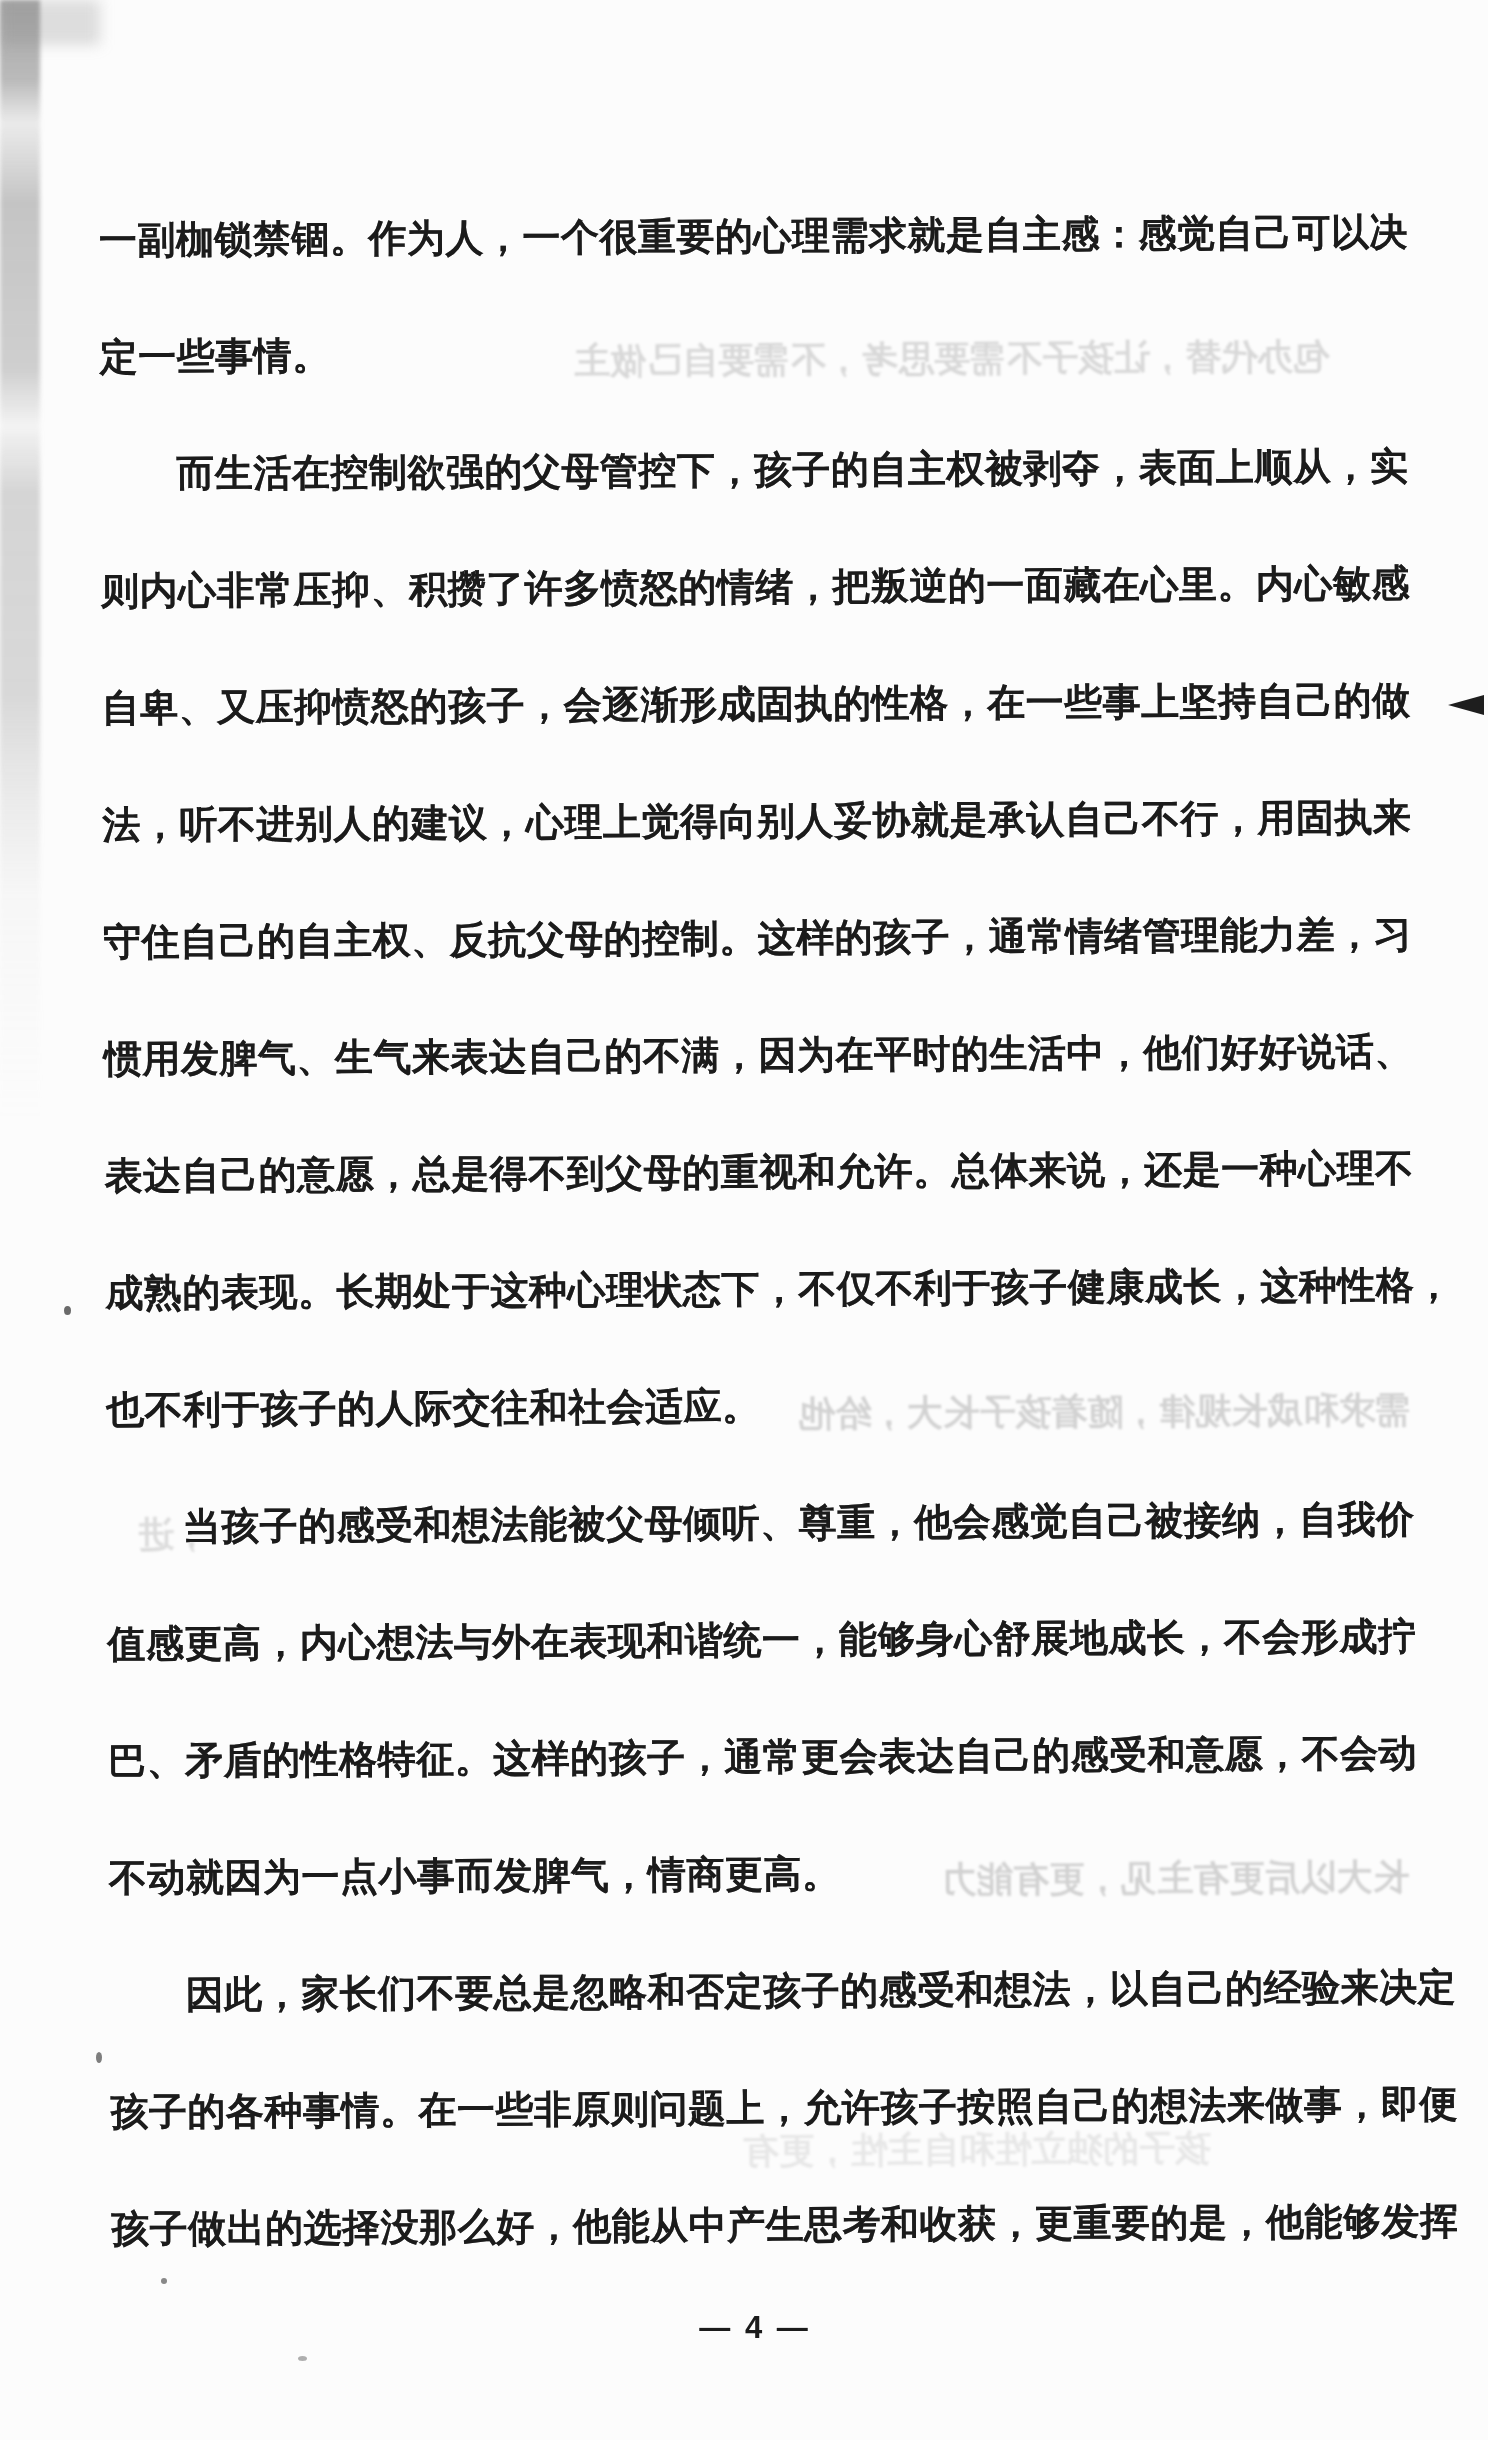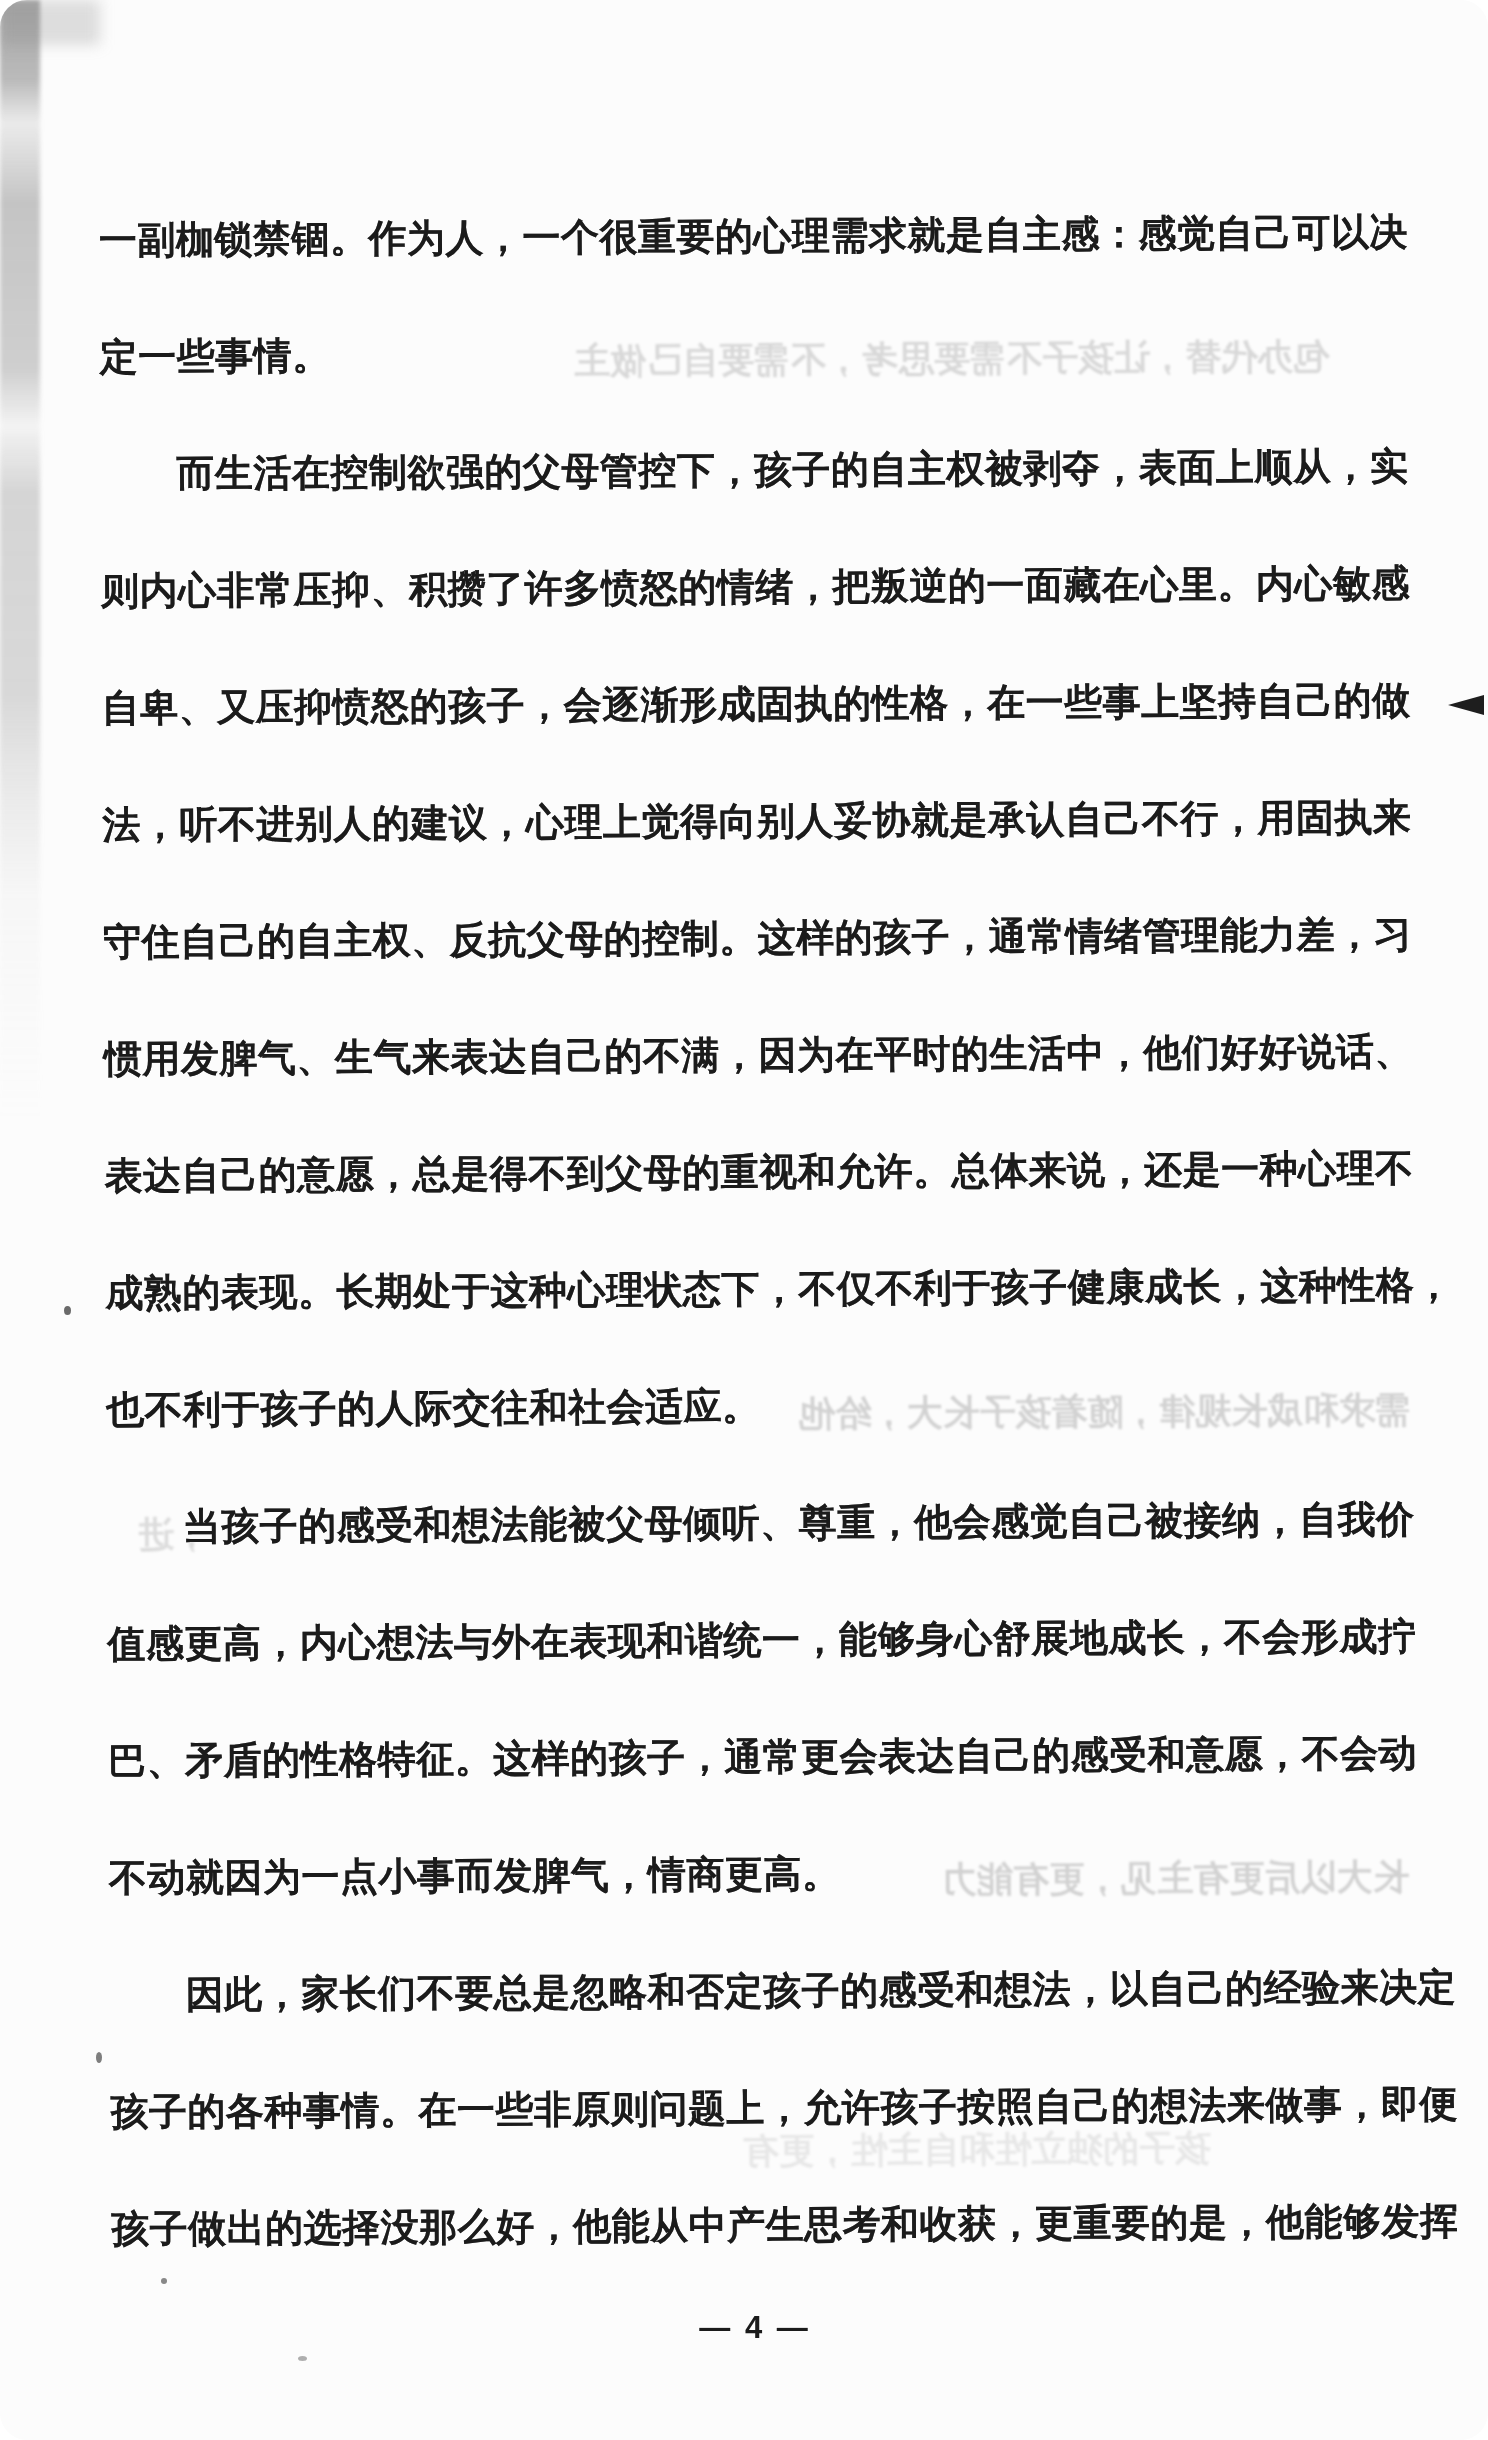--- a/index.html
+++ b/index.html
@@ -10,7 +10,6 @@
     background: #fcfcfc;
     overflow: hidden;
     font-family: "Liberation Sans", sans-serif;
-    border-radius: 27px;
   }
   
   .edge-shadow {

